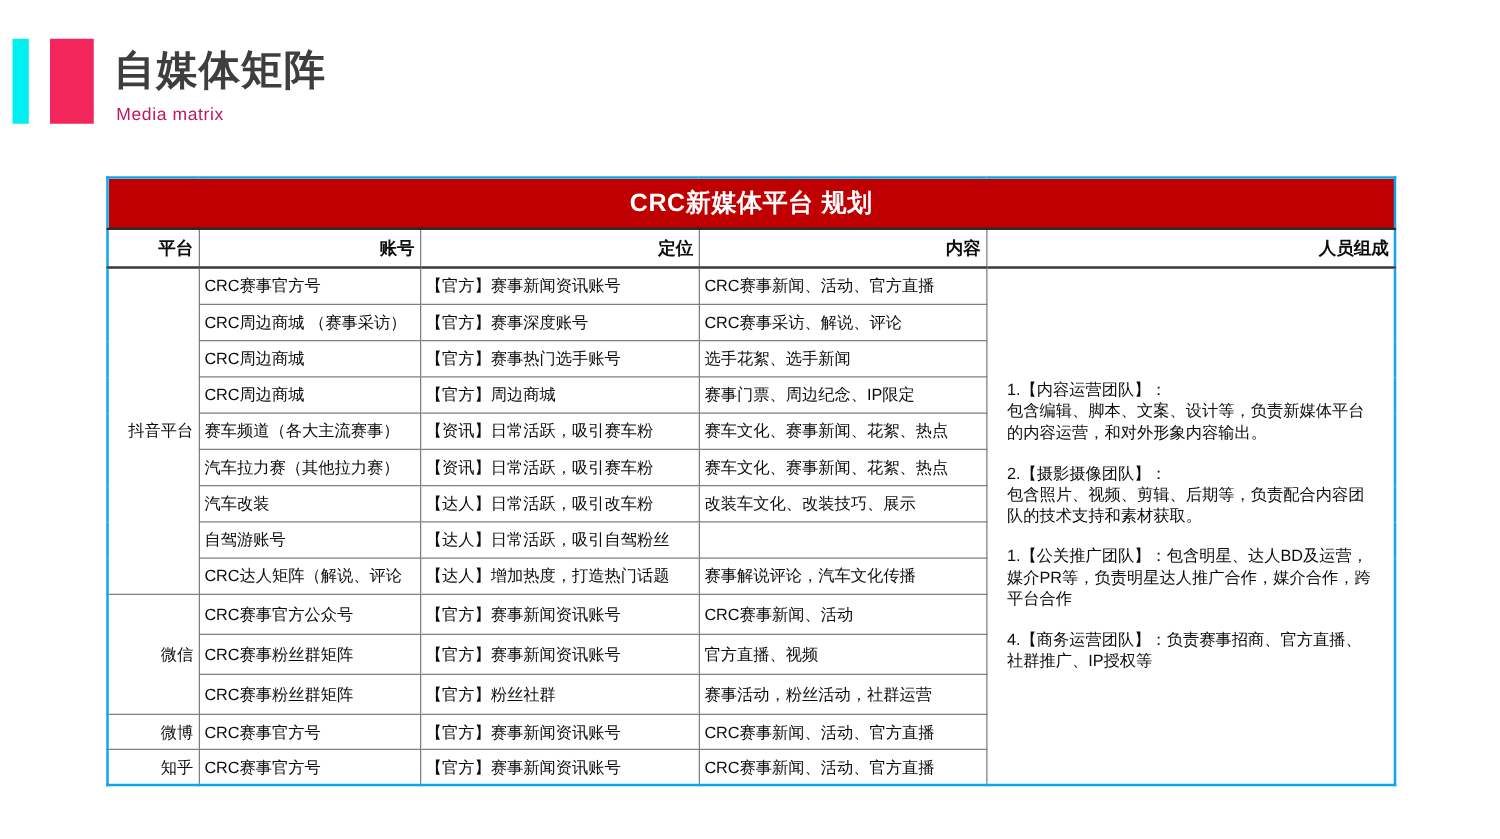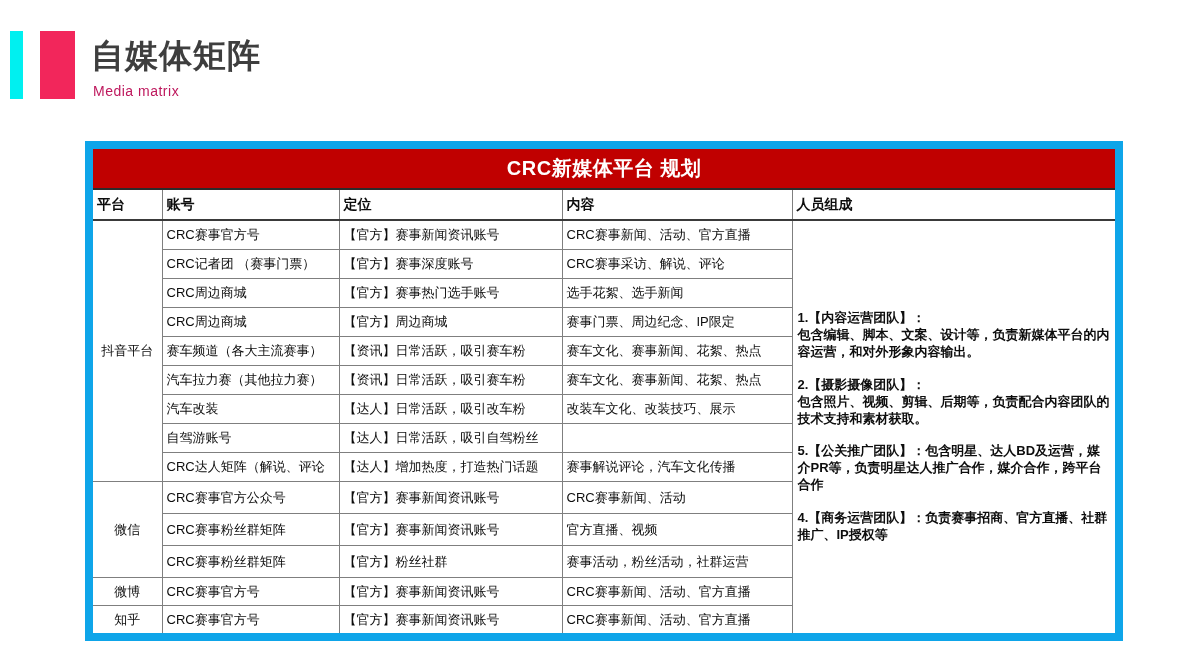--- a/index.html
+++ b/index.html
@@ -36,7 +36,7 @@
     overflow:hidden;white-space:nowrap;
     background:#fff;
   }
-  .media-table{border:8px solid #0ea5e9;}
+  .media-table{border:2px solid #0ea5e9;}
   .banner{
     background:var(--red,#c00000) !important;
     color:#fff;text-align:center;

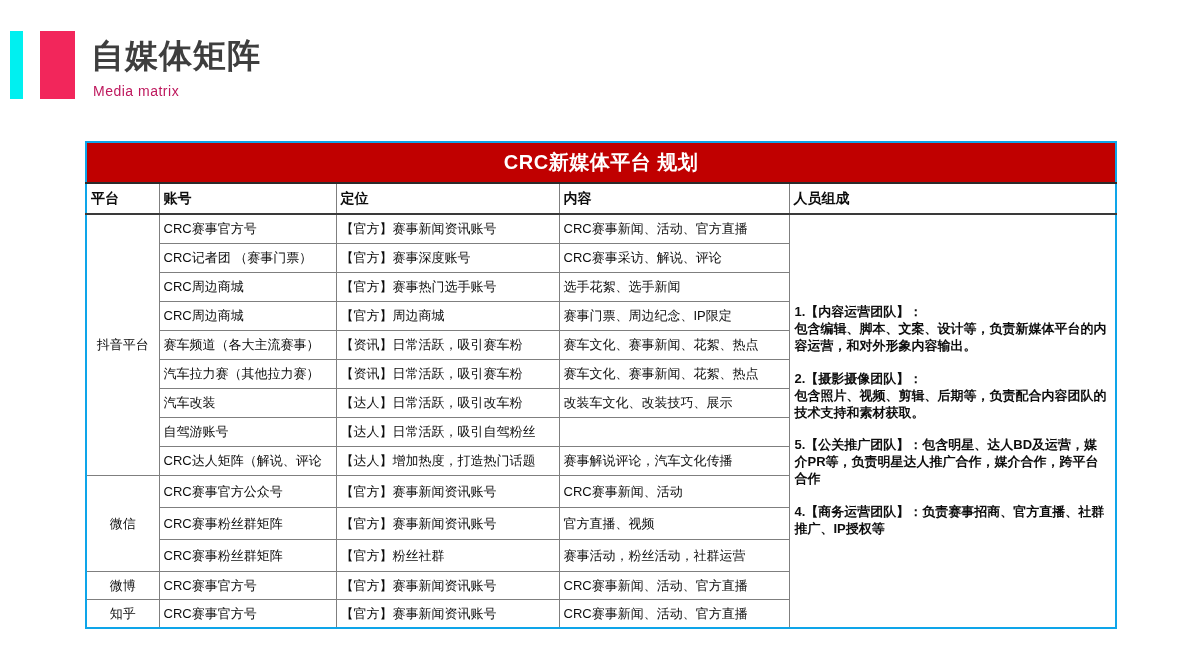--- a/index.html
+++ b/index.html
@@ -45,7 +45,7 @@
     border-bottom:2px solid #2b2b2b !important;
   }
   tr.colheads th{
-    height:29px;font-size:14px;font-weight:bold;text-align:left;
+    height:29px;font-size:14px;font-weight:bold;text-align:right;
     border-bottom:2px solid #3a3a3a;
   }
   td.platform{text-align:center;font-size:13px;}

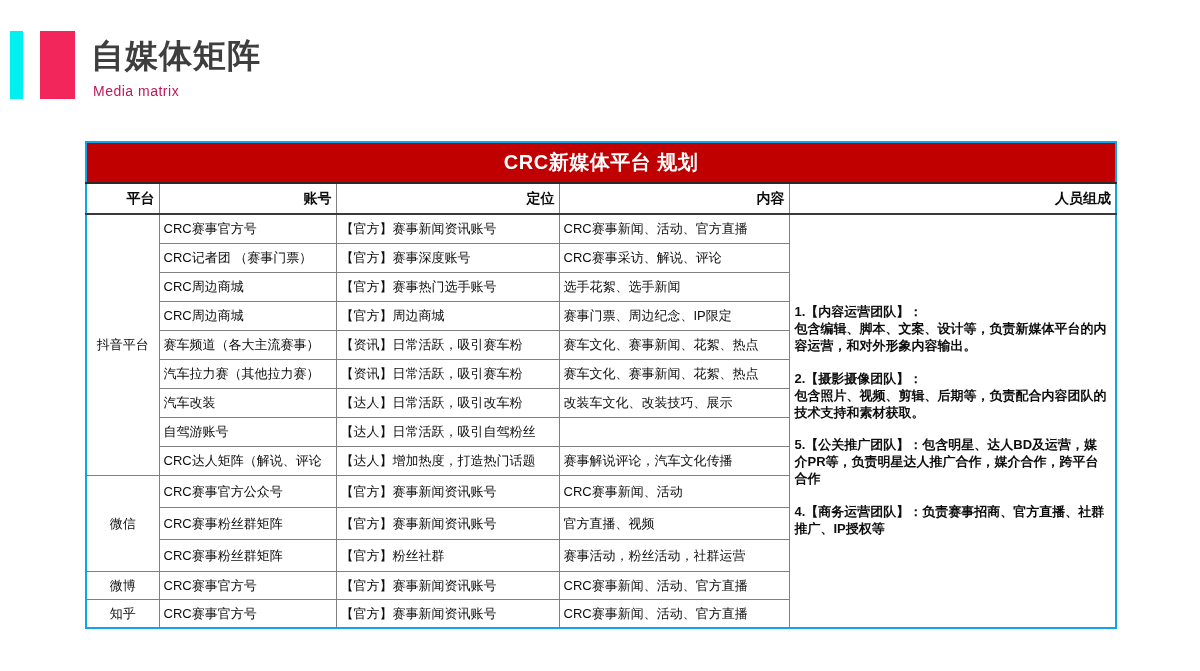--- a/index.html
+++ b/index.html
@@ -108,7 +108,7 @@
           </td>
         </tr>
         <tr class="g0">
-          <td>CRC记者团 （赛事门票）</td>
+          <td>CRC周边商城 （赛事采访）</td>
           <td>【官方】赛事深度账号</td>
           <td>CRC赛事采访、解说、评论</td>
         </tr>

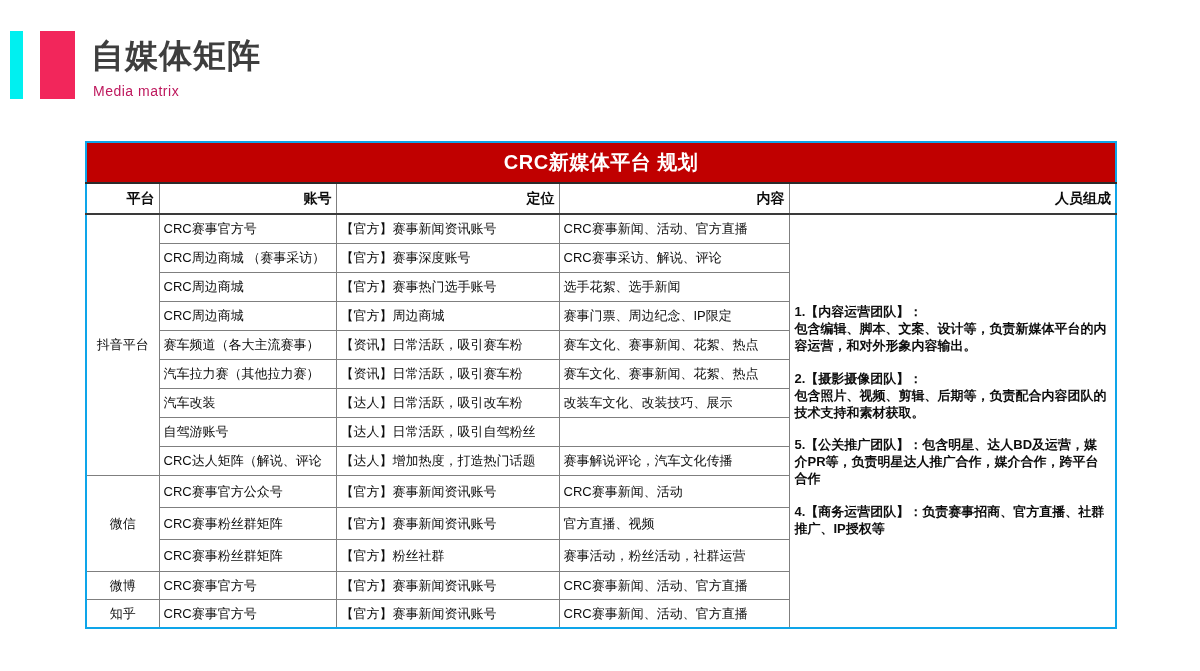--- a/index.html
+++ b/index.html
@@ -55,7 +55,7 @@
 
   td.personnel{
     vertical-align:middle;white-space:normal;
-    padding:6px 5px;line-height:1.3;font-size:13px;font-weight:bold;
+    padding:6px 16px;line-height:1.3;font-size:13px;
   }
   td.personnel p{margin:0 0 16px 0;white-space:pre-wrap;}
   td.personnel p:last-child{margin-bottom:0;}

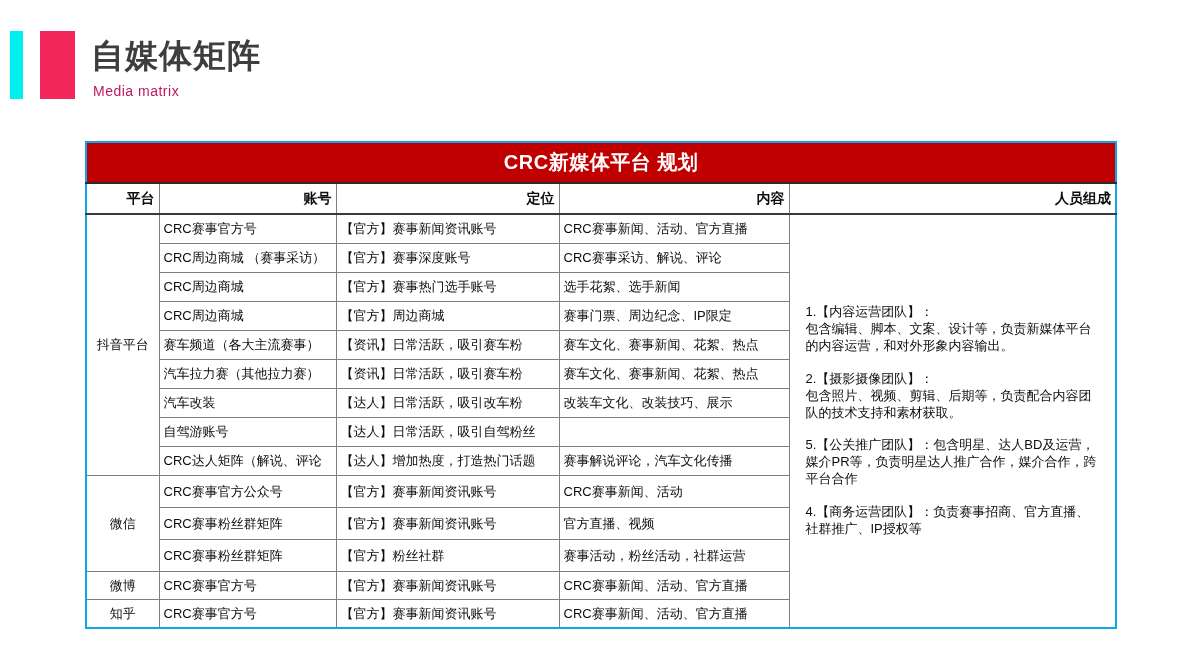--- a/index.html
+++ b/index.html
@@ -48,7 +48,7 @@
     height:29px;font-size:14px;font-weight:bold;text-align:right;
     border-bottom:2px solid #3a3a3a;
   }
-  td.platform{text-align:center;font-size:13px;}
+  td.platform{text-align:right;font-size:13px;}
   .g0 td{height:28px;}
   .g1 td{height:31px;margin-top:24px;}
   .g2 td,.g3 td{height:27px;}

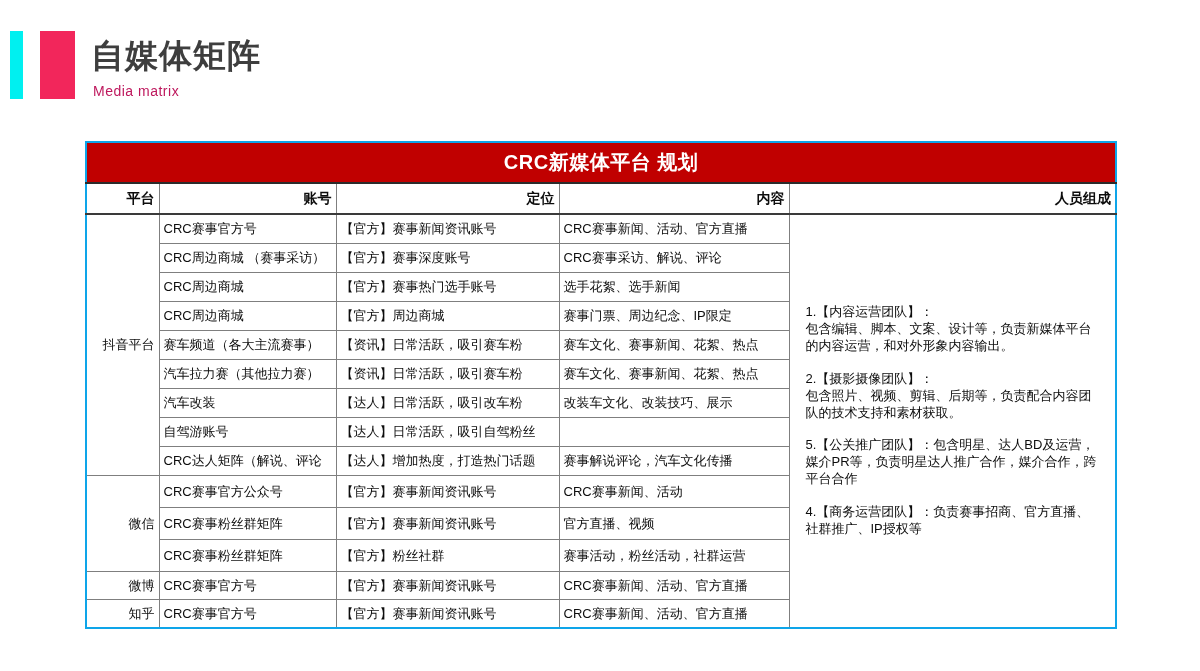--- a/index.html
+++ b/index.html
@@ -103,7 +103,7 @@
 包含编辑、脚本、文案、设计等，负责新媒体平台的内容运营，和对外形象内容输出。</p>
             <p>2.【摄影摄像团队】：
 包含照片、视频、剪辑、后期等，负责配合内容团队的技术支持和素材获取。</p>
-            <p>5.【公关推广团队】：包含明星、达人BD及运营，媒介PR等，负责明星达人推广合作，媒介合作，跨平台合作</p>
+            <p>1.【公关推广团队】：包含明星、达人BD及运营，媒介PR等，负责明星达人推广合作，媒介合作，跨平台合作</p>
             <p>4.【商务运营团队】：负责赛事招商、官方直播、社群推广、IP授权等</p>
           </td>
         </tr>

